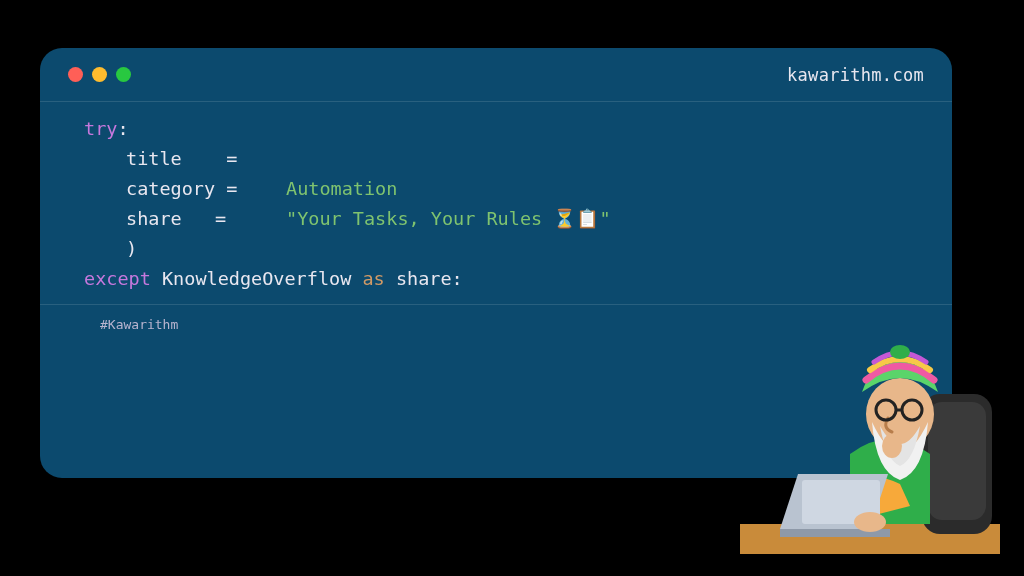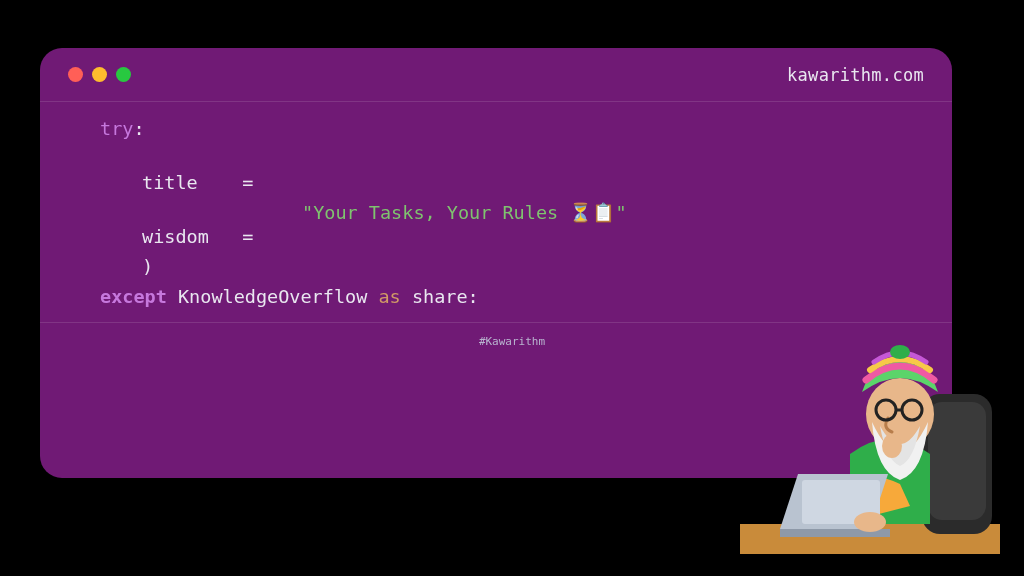--- a/index.html
+++ b/index.html
@@ -17,7 +17,7 @@
       top: 48px;
       width: 912px;
       height: 430px;
-      background: #701a75;
+      background: #0c4a6e;
       border-radius: 22px;
       overflow: hidden;
       box-shadow: 0 8px 40px rgba(0,0,0,0.4);

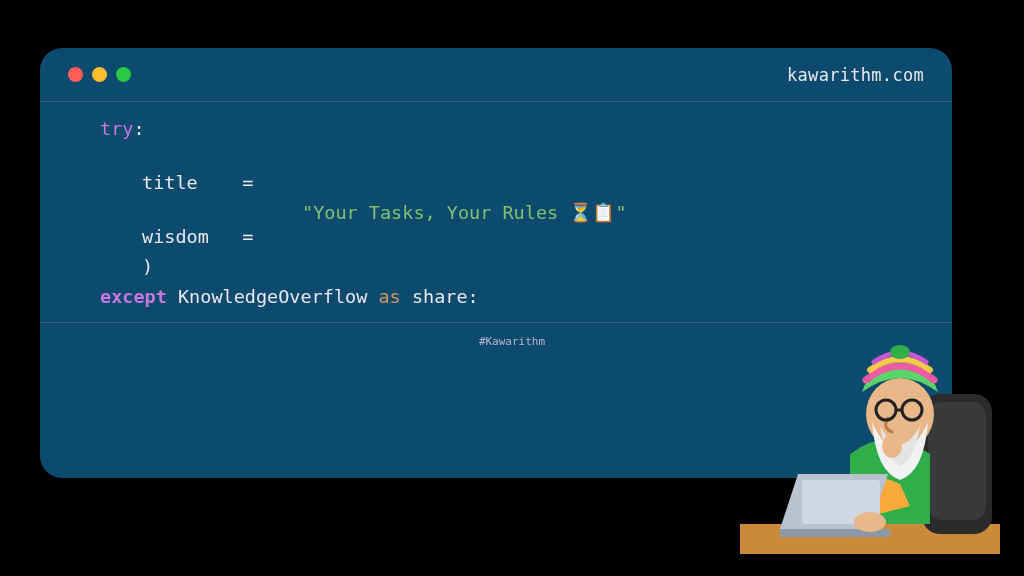--- a/index.html
+++ b/index.html
@@ -41,7 +41,7 @@
       letter-spacing: 0.3px;
     }
     .code {
-      padding: 12px 28px 10px 60px;
+      padding: 12px 28px 10px 44px;
       font-size: 18.5px;
       line-height: 1.62;
       color: #e9e7f0;

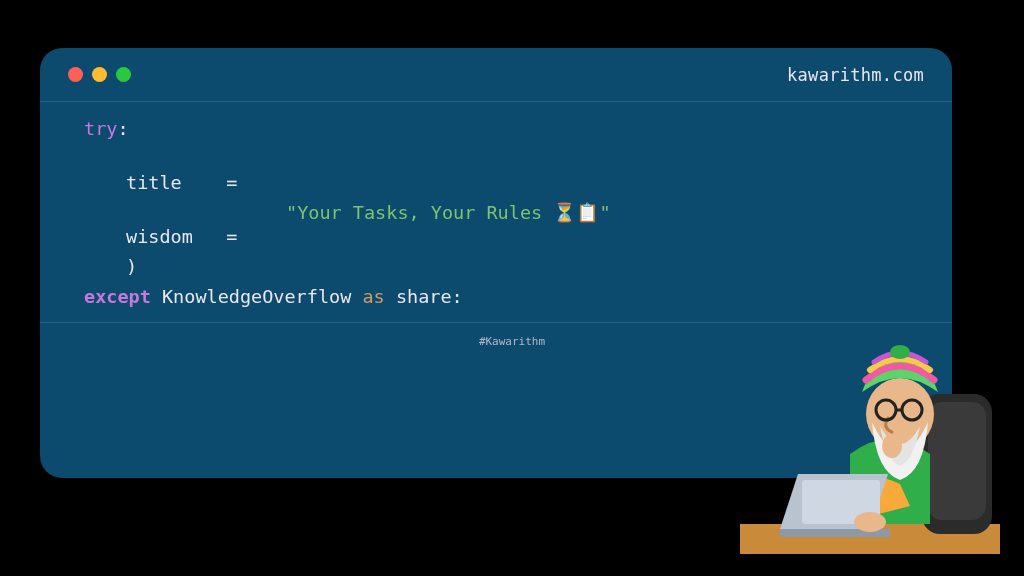--- a/index.html
+++ b/index.html
@@ -60,7 +60,7 @@
     .str { color: #7fc36f; }
     .wisdom { color: #e9e7f0; }
     .row-kv { display: flex; }
-    .row-kv .lbl { display: inline-block; width: 160px; white-space: pre; margin-top: 24px; }
+    .row-kv .lbl { display: inline-block; width: 160px; white-space: pre; }
     .footer {
       padding: 10px 28px 0 60px;
       font-size: 11px;

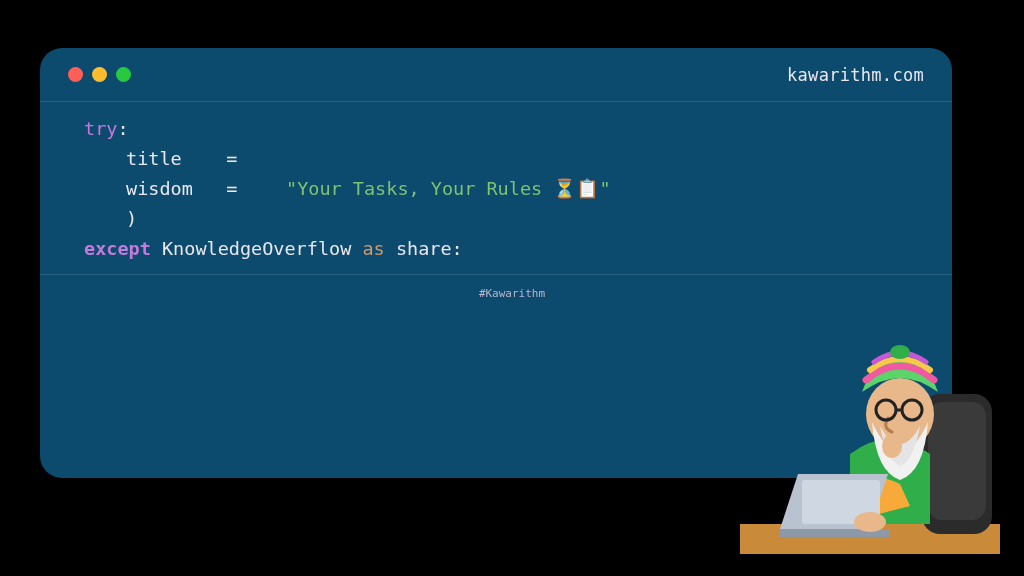--- a/index.html
+++ b/index.html
@@ -98,6 +98,10 @@
       <span class="lbl param">title    = </span>
     </div>
     <div class="i1 row-kv">
+      <span class="lbl param">category = </span>
+        <span class="str">Automation</span>
+    </div>
+    <div class="i1 row-kv">
       <span class="lbl param">wisdom   = </span>
         <span class="str">"Your Tasks, Your Rules ⏳📋"</span>
     </div>

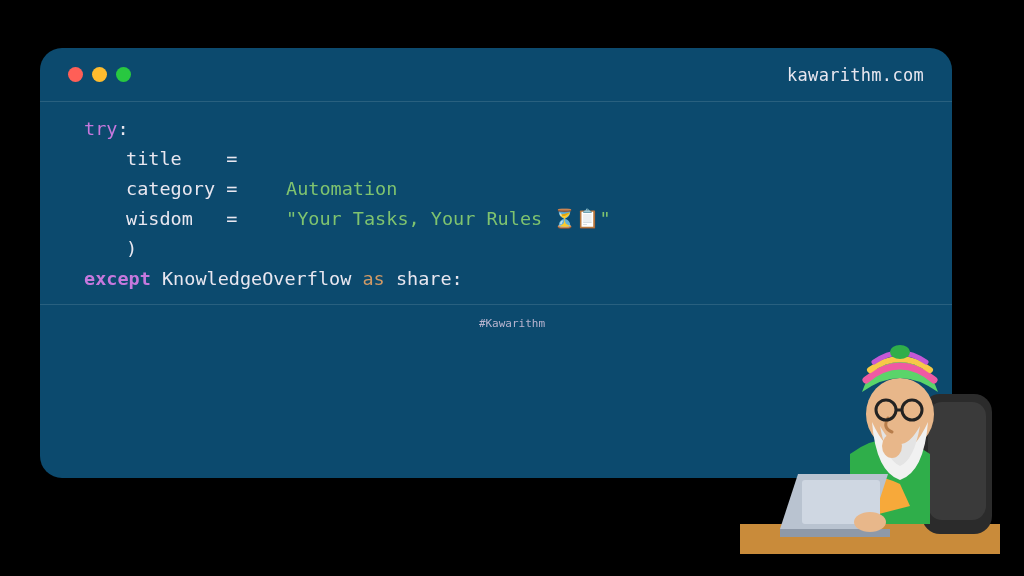--- a/index.html
+++ b/index.html
@@ -102,7 +102,7 @@
         <span class="str">Automation</span>
     </div>
     <div class="i1 row-kv">
-      <span class="lbl param">wisdom   = </span>
+      <span class="lbl param">share   = </span>
         <span class="str">"Your Tasks, Your Rules ⏳📋"</span>
     </div>
     <div class="i1">

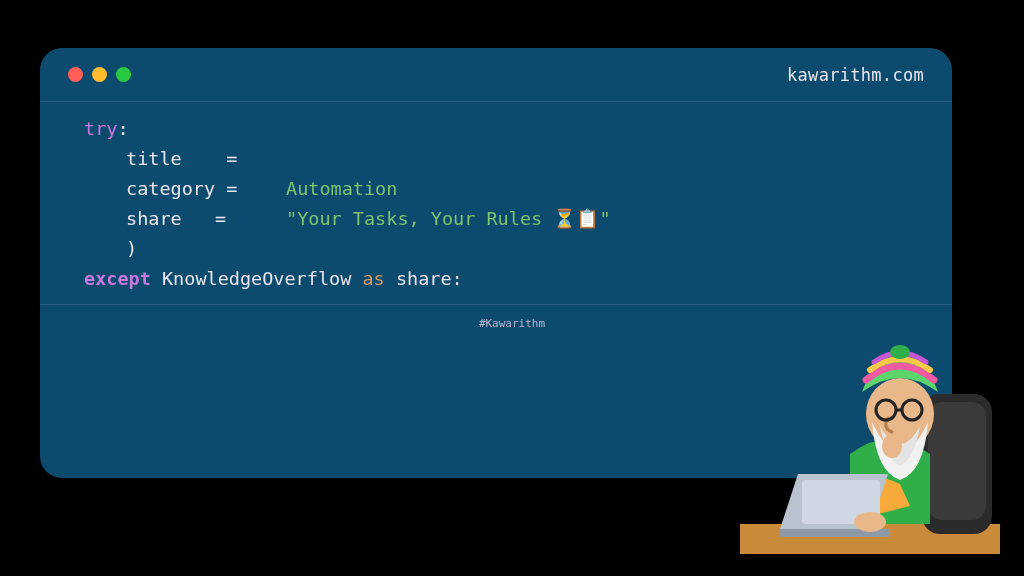--- a/index.html
+++ b/index.html
@@ -52,7 +52,7 @@
     .i-val { padding-left: 240px; }
     .kw-try { color: #c678dd; }
     .kw-raise { color: #c678dd; }
-    .kw-except { color: #c678dd; font-weight: bold; }
+    .kw-except { color: #c678dd; }
     .kw-as { color: #d19a66; }
     .cls { color: #e9e7f0; }
     .param { color: #e9e7f0; }

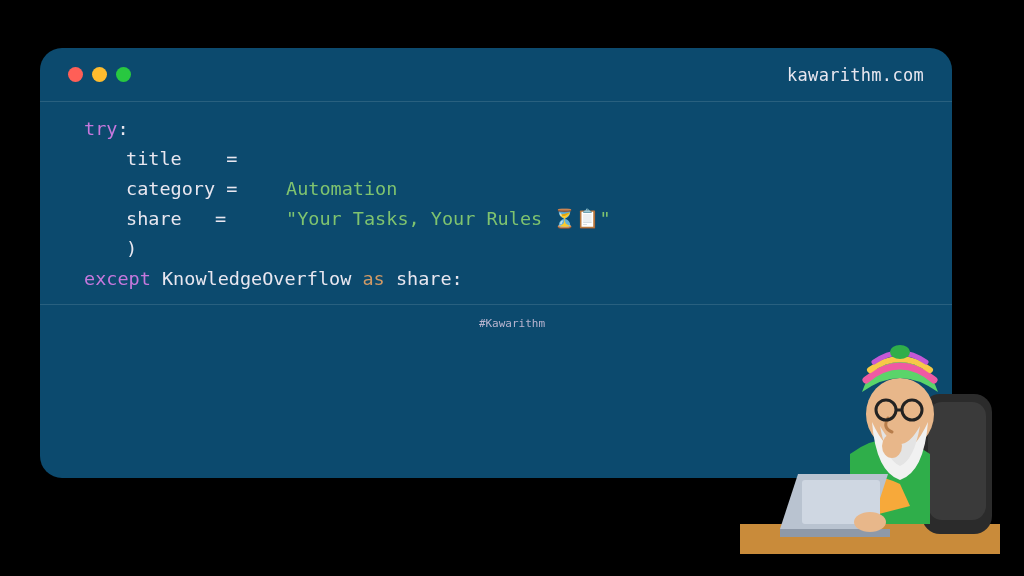--- a/index.html
+++ b/index.html
@@ -63,10 +63,9 @@
     .row-kv .lbl { display: inline-block; width: 160px; white-space: pre; }
     .footer {
       padding: 10px 28px 0 60px;
-      font-size: 11px;
+      font-size: 13px;
       line-height: 1.55;
       color: #b8b4cf;
-      text-align: center;
     }
     
     .illus {

